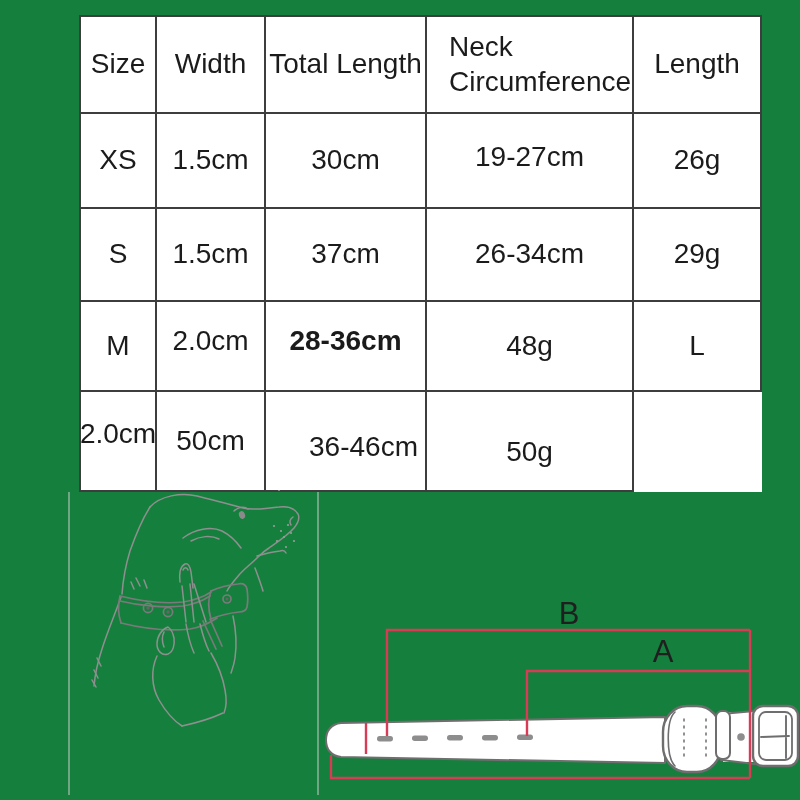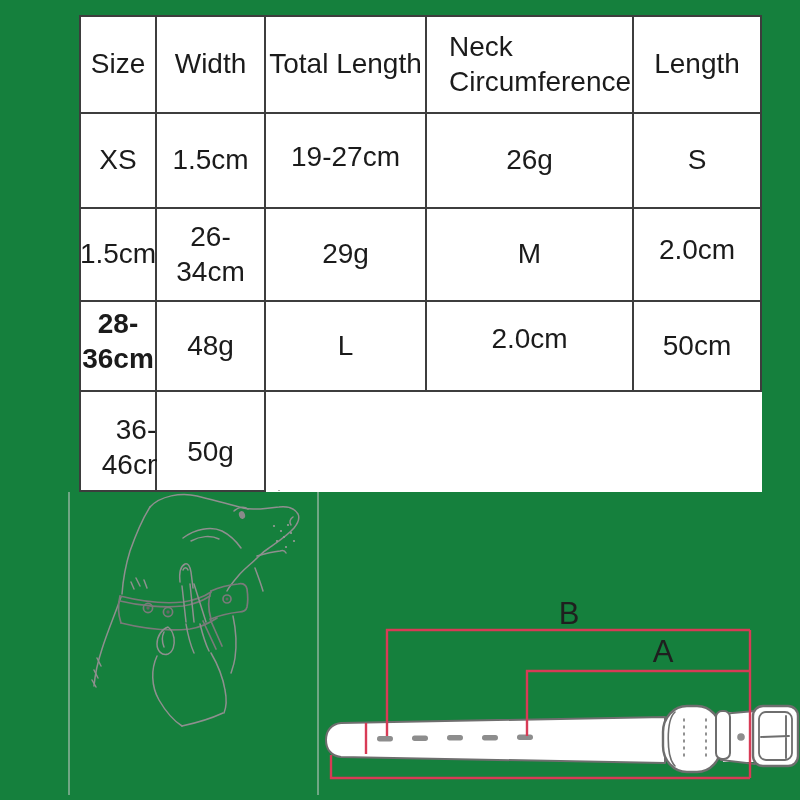--- a/index.html
+++ b/index.html
@@ -54,6 +54,7 @@
       <div class="cell hdr r0 c4">Length</div>
       <div class="cell r1 c0">XS</div>
       <div class="cell r1 c1">1.5cm</div>
+      <div class="cell r1 c2">30cm</div>
       <div class="cell r1 c3">19-27cm</div>
       <div class="cell r1 c4">26g</div>
       <div class="cell r2 c0">S</div>

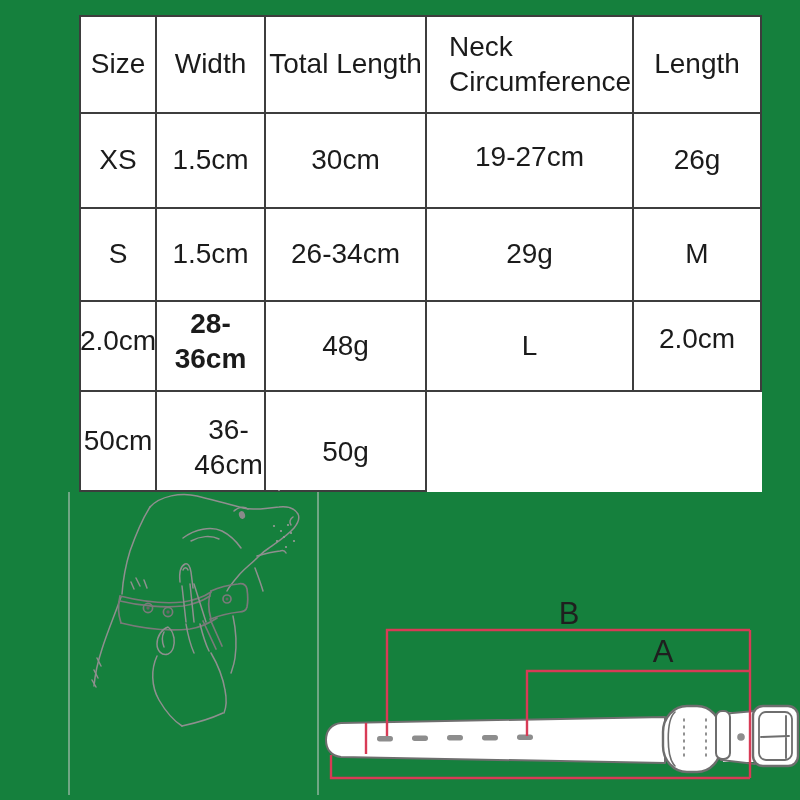--- a/index.html
+++ b/index.html
@@ -59,6 +59,7 @@
       <div class="cell r1 c4">26g</div>
       <div class="cell r2 c0">S</div>
       <div class="cell r2 c1">1.5cm</div>
+      <div class="cell r2 c2">37cm</div>
       <div class="cell r2 c3">26-34cm</div>
       <div class="cell r2 c4">29g</div>
       <div class="cell r3 c0">M</div>

